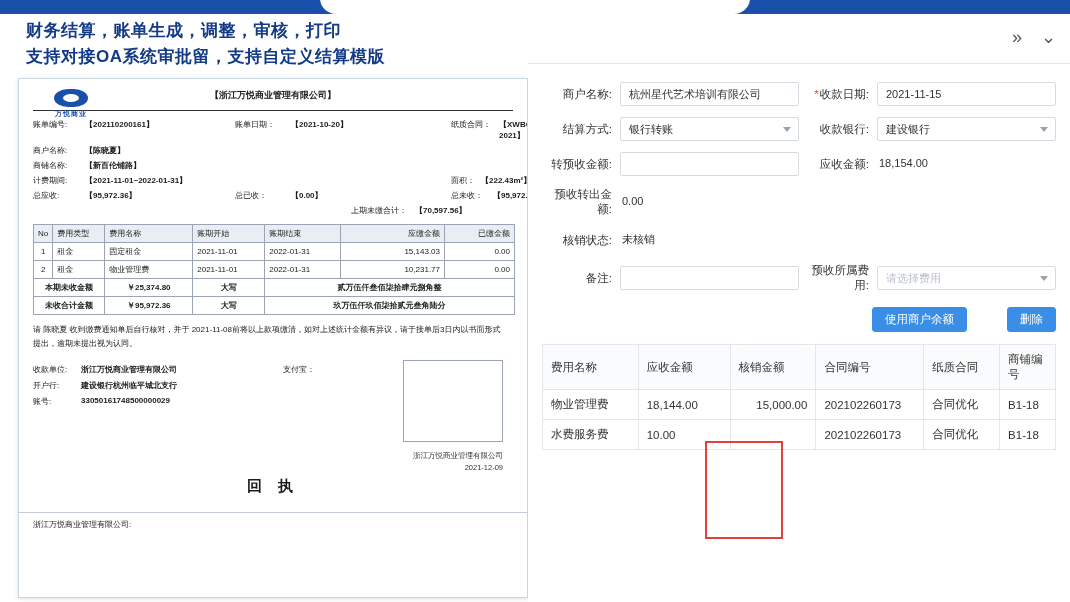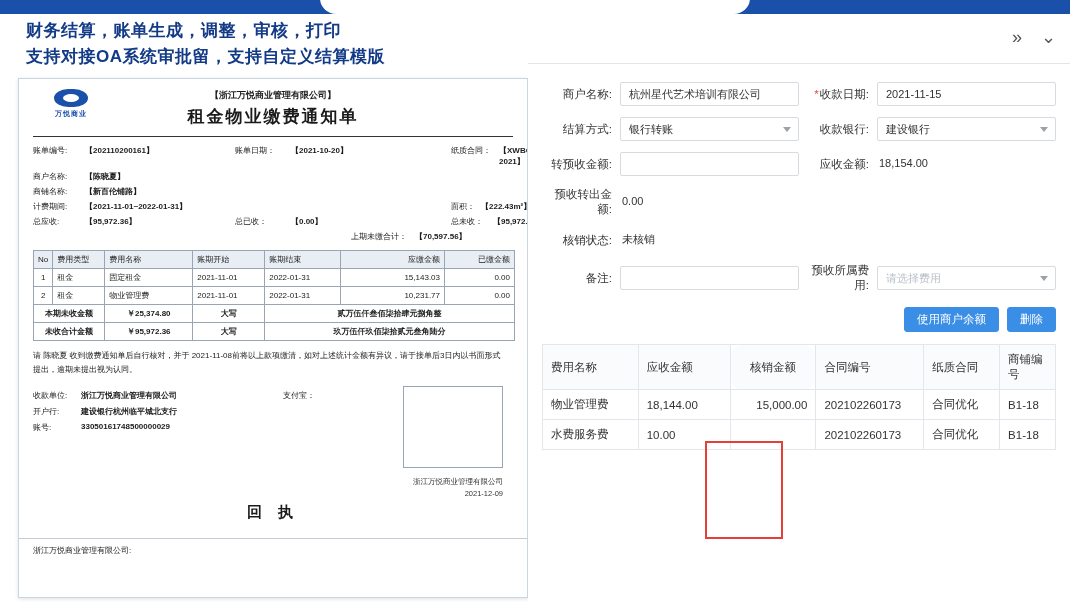--- a/index.html
+++ b/index.html
@@ -168,7 +168,6 @@
     <div class="name">万悦商业</div>
   </div>
   <div class="doc-company">【浙江万悦商业管理有限公司】</div>
-  <div class="doc-title">租金物业缴费通知单</div>
   <div class="doc-rule"></div>
 
   <div class="meta">

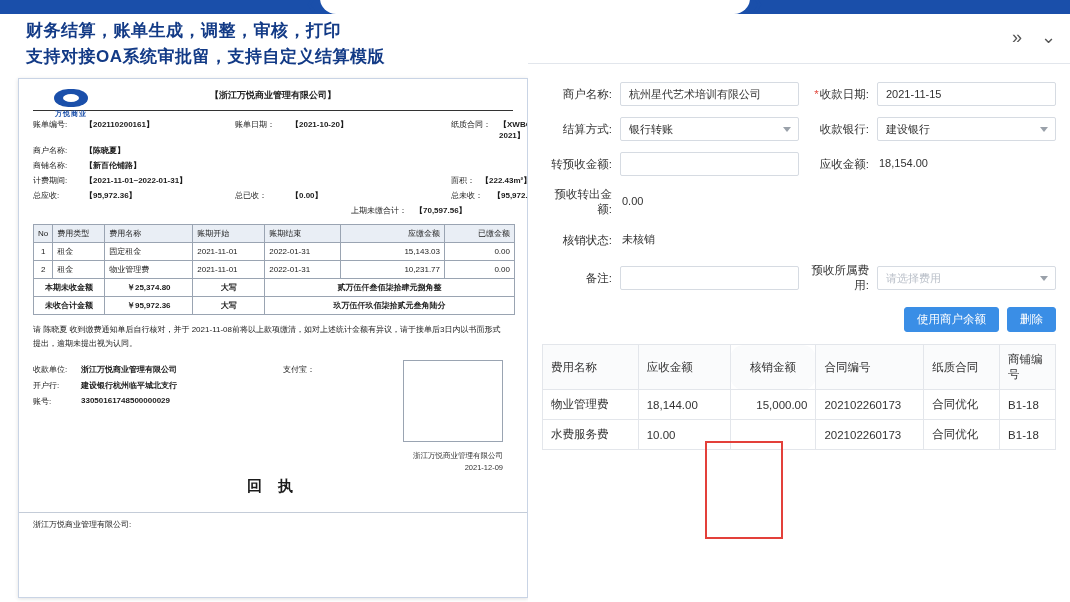--- a/index.html
+++ b/index.html
@@ -123,7 +123,7 @@
   }
   .frow.gap { margin-bottom:14px; }
 
-  .btnrow { display:flex; justify-content:flex-end; margin:2px 0 12px 0; }
+  .btnrow { display:flex; justify-content:flex-end; margin:2px 0 12px 0;gap:32px; }
   .btn {
     font-size:11.5px; color:#fff; background:#3a8ee6; border:1px solid #3a8ee6;
     border-radius:3px; padding:4px 12px; margin-left:8px; cursor:pointer;

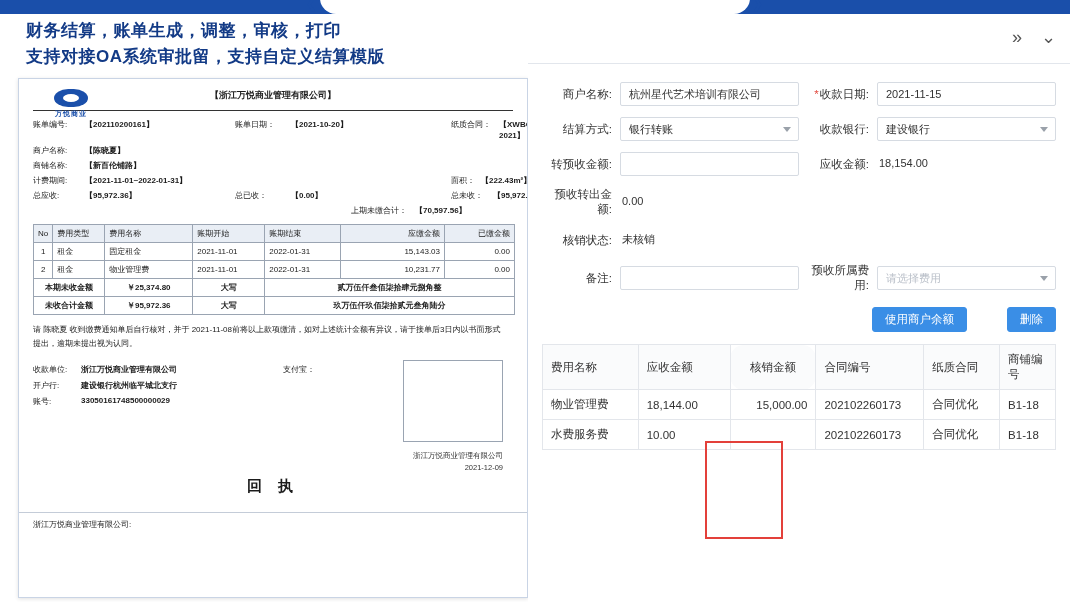--- a/index.html
+++ b/index.html
@@ -135,7 +135,7 @@
   }
   table.grid th { background:#fafbfc; font-weight:normal; }
   table.grid td.r { text-align:right; }
-  table.grid th.r { text-align:center;border-radius:14px; }
+  table.grid th.r { text-align:left;border-radius:14px; }
   .colw1 { width:96px; } .colw2 { width:92px; } .colw3 { width:86px; }
   .colw4 { width:108px; } .colw5 { width:76px; } .colw6 { width:56px; }
 

